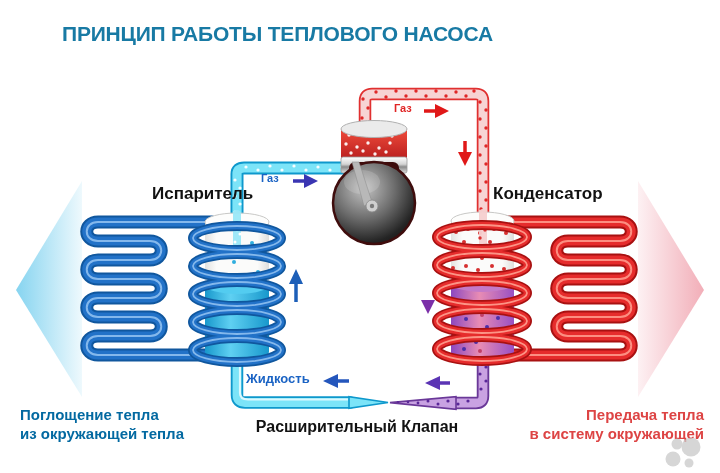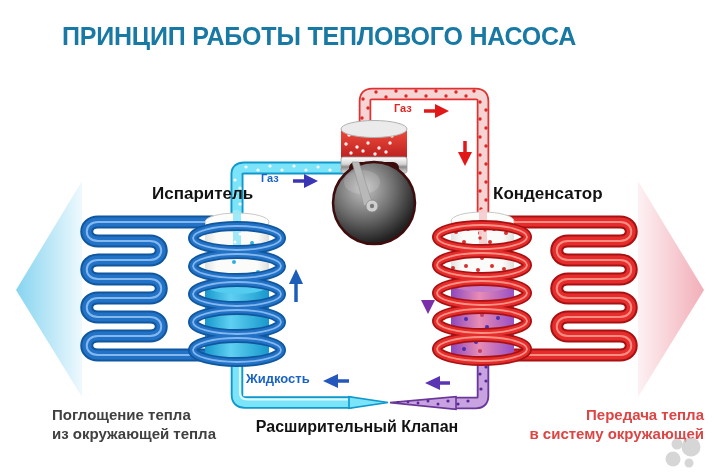--- a/index.html
+++ b/index.html
@@ -7,7 +7,7 @@
           font-family:"Liberation Sans",sans-serif;}
   .diagram-svg{position:absolute;left:0;top:0;}
   .lbl{position:absolute;font-weight:bold;color:#121212;white-space:nowrap;font-size:17px;}
-  .title{position:absolute;left:62px;top:22px;font-size:25px;font-weight:bold;
+  .title{position:absolute;left:62px;top:22px;font-size:21px;font-weight:bold;
          color:#187aa4;letter-spacing:-0.2px;white-space:nowrap;}
   .flow-lbl{position:absolute;font-weight:bold;font-size:11px;white-space:nowrap;}
   .flow-blue{color:#1a63c4;}

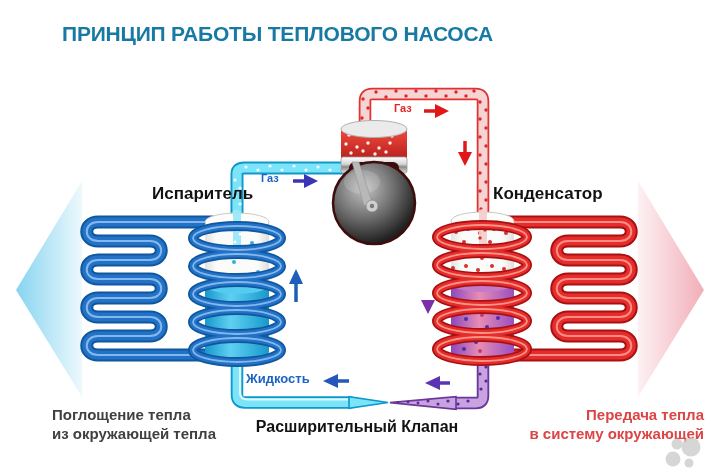--- a/index.html
+++ b/index.html
@@ -15,7 +15,7 @@
   .valve-lbl{position:absolute;left:252px;top:418px;width:210px;text-align:center;
              font-weight:bold;font-size:16px;color:#121212;}
   .caption{position:absolute;font-size:15px;font-weight:bold;line-height:19px;}
-  .caption-left{left:20px;top:405px;color:#404040;text-align:left;margin-left:32px;}
+  .caption-left{left:20px;top:405px;color:#0369a1;text-align:left;}
   .caption-right{right:16px;top:405px;color:#dd4444;text-align:right;}
   .watermark{position:absolute;right:4px;top:434px;display:flex;align-items:center;
              gap:18px;opacity:0.75;z-index:5;flex-direction:column;}

